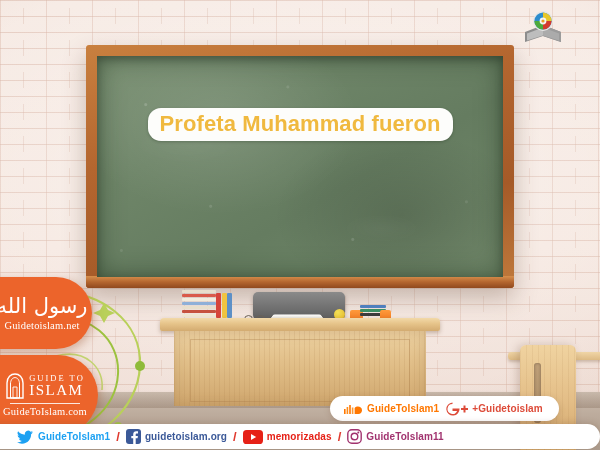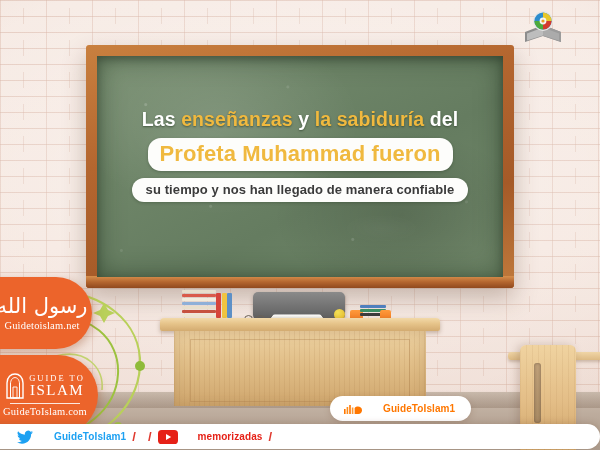--- a/index.html
+++ b/index.html
@@ -270,9 +270,6 @@
 
       <div class="message">
 
-        <div class="ln l1">
-          <span class="w-white">Las </span><span class="w-gold">enseñanzas</span><span class="w-white"> y </span><span class="w-gold">la sabiduría</span><span class="w-white">  del</span>
-        </div>
 
         <div class="ln l2">
           <span class="pill">Profeta Muhammad fueron</span>

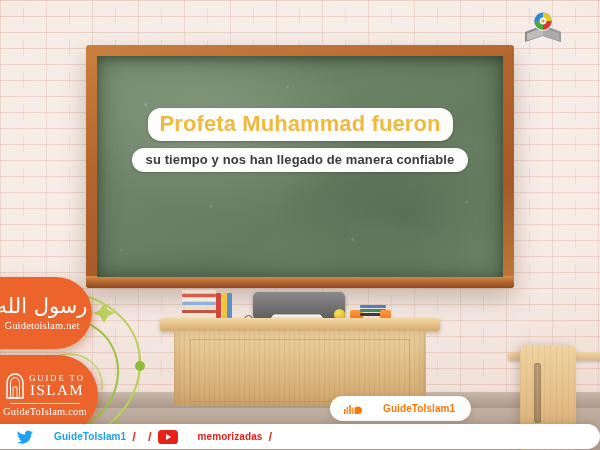--- a/index.html
+++ b/index.html
@@ -276,9 +276,6 @@
         </div>
 
 
-        <div class="ln l4">
-          <span class="pill">su tiempo y nos han llegado de manera confiable</span>
-        </div>
 
       </div>
     </div>

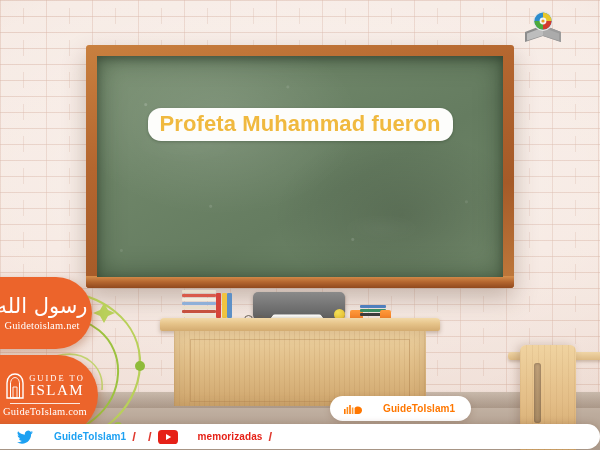--- a/index.html
+++ b/index.html
@@ -207,7 +207,7 @@
   .arabic-cal{font-size:21px;line-height:1;font-family:"DejaVu Sans", sans-serif;margin-bottom:3px;}
   .badge-url{font-family:"Liberation Serif", serif;font-size:10.5px;letter-spacing:.2px;}
   .guide-row{display:flex;align-items:center;gap:4px;margin-bottom:2px;}
-  .guide-words{display:flex;flex-direction:column;align-items:center;line-height:1;}
+  .guide-words{display:flex;flex-direction:column;align-items:flex-start;line-height:1;}
   .guide-top{font-family:"Liberation Serif", serif;font-size:8.5px;letter-spacing:2px;}
   .guide-bot{font-family:"Liberation Serif", serif;font-size:15px;letter-spacing:1.5px;margin-top:1px;}
   .guide-rule{width:70px;height:1px;background:rgba(255,255,255,.85);margin:2px 0 2px 0;}

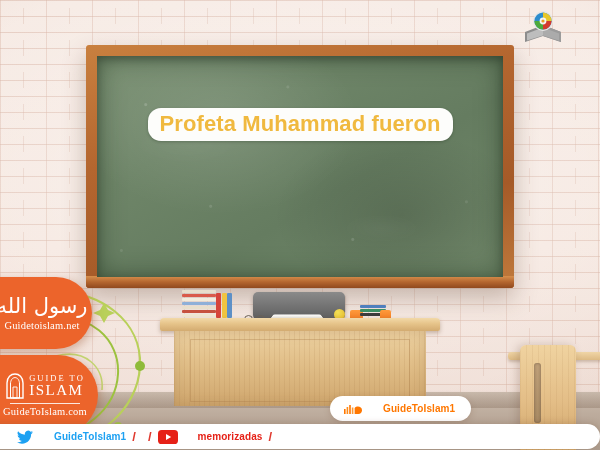--- a/index.html
+++ b/index.html
@@ -225,7 +225,7 @@
     display:flex;align-items:center;padding:0 10px 0 34px;box-sizing:border-box;
     box-shadow:0 -1px 6px rgba(120,85,60,.25);
   }
-  .s-item{display:flex;align-items:center;gap:20px;}
+  .s-item{display:flex;align-items:center;gap:4px;}
   .s-label{font-size:10px;font-weight:bold;letter-spacing:.1px;}
   .sep{color:#e03a2f;font-weight:bold;font-size:13px;margin:0 6px;}
   .icon{display:inline-flex;align-items:center;justify-content:center;}

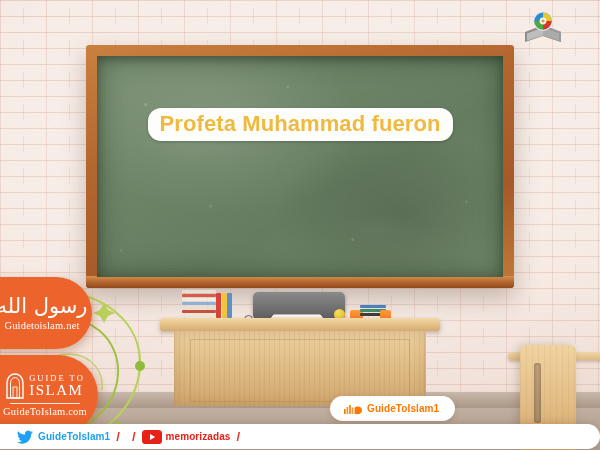--- a/index.html
+++ b/index.html
@@ -377,6 +377,16 @@
       </span>
       <span class="s-label" style="color:#ff7700">GuideToIslam1</span>
     </div>
+    <div class="s-item">
+      <span class="icon">
+        <svg width="22" height="14" viewBox="0 0 22 14">
+          <path d="M7 2 A5 5 0 1 0 11.6 9 L7 9 L7 6.4 L14 6.4 A6.6 6.6 0 1 1 7 0.4 Z" fill="#dd4b39" transform="translate(-0.5,0)"></path>
+          <rect x="15" y="6" width="7" height="2" fill="#dd4b39"></rect>
+          <rect x="17.5" y="3.5" width="2" height="7" fill="#dd4b39"></rect>
+        </svg>
+      </span>
+      <span class="s-label" style="color:#dd4b39">+Guidetoislam</span>
+    </div>
   </div>
 
   <div class="social-bot">

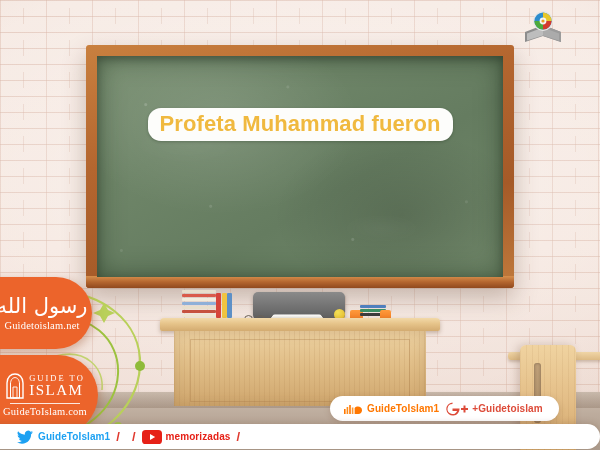--- a/index.html
+++ b/index.html
@@ -401,6 +401,15 @@
     </div>
     <span class="sep">/</span>
 
+    <div class="s-item">
+      <span class="icon">
+        <svg width="15" height="15" viewBox="0 0 15 15">
+          <rect x="0" y="0" width="15" height="15" rx="3" fill="#3b5998"></rect>
+          <path d="M9.7 15 V9.2 h1.9 l.3-2.3 H9.7 V5.5 c0-.7.2-1.1 1.2-1.1 h1.1 V2.3 C11.8 2.3 11 2.2 10.2 2.2 8.4 2.2 7.2 3.3 7.2 5.3 v1.6 H5.3 v2.3 h1.9 V15 z" fill="#ffffff"></path>
+        </svg>
+      </span>
+      <span class="s-label" style="color:#3b5998">guidetoislam.org</span>
+    </div>
     <span class="sep">/</span>
 
     <div class="s-item">

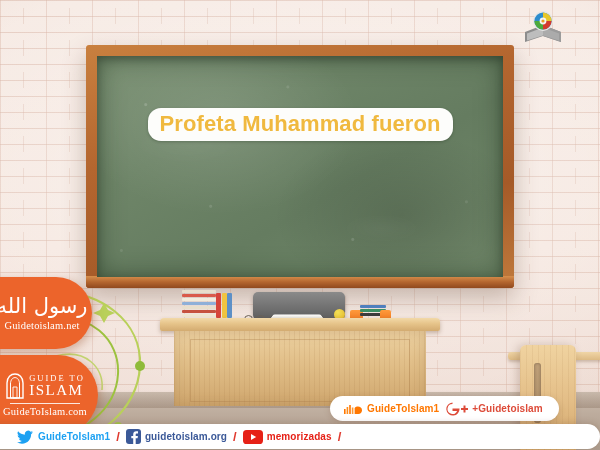--- a/index.html
+++ b/index.html
@@ -423,6 +423,16 @@
     </div>
     <span class="sep">/</span>
 
+    <div class="s-item">
+      <span class="icon">
+        <svg width="15" height="15" viewBox="0 0 15 15">
+          <rect x="0.8" y="0.8" width="13.4" height="13.4" rx="4" fill="none" stroke="#a1336f" stroke-width="1.4"></rect>
+          <circle cx="7.5" cy="7.5" r="3.3" fill="none" stroke="#a1336f" stroke-width="1.4"></circle>
+          <circle cx="11.3" cy="3.6" r="1" fill="#a1336f"></circle>
+        </svg>
+      </span>
+      <span class="s-label" style="color:#a1336f">GuideToIslam11</span>
+    </div>
 
   </div>
 

